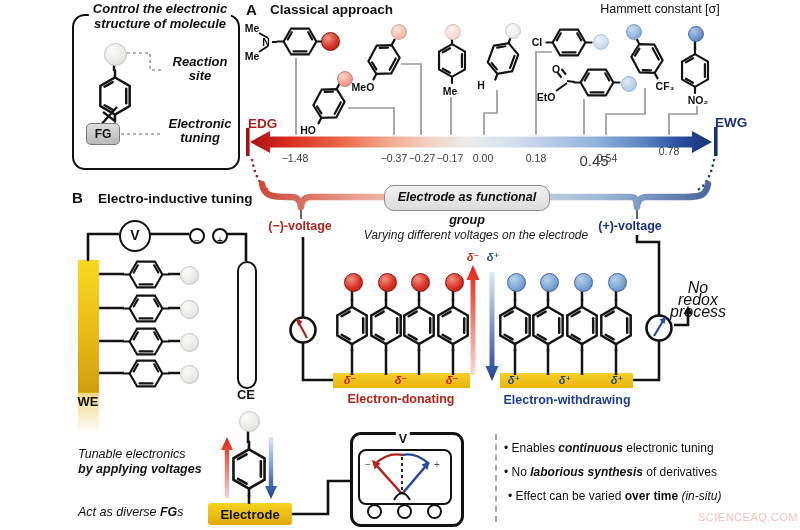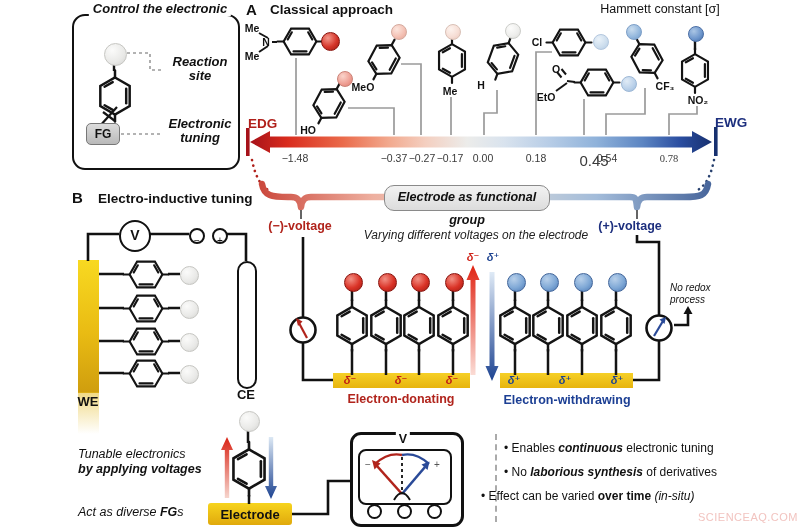--- a/index.html
+++ b/index.html
@@ -222,6 +222,7 @@
   <div class="abs" style="left:72px;top:14px;width:164px;height:152px;border:2.6px solid #111;border-radius:13px;z-index:3;"></div>
   <div class="txt bi ctr" style="left:160px;top:1px;z-index:6;background:#fff;padding:0 4px;font-size:13px;text-align:center;">
     <div>Control the electronic</div>
+    <div>structure of molecule</div>
   </div>
   <svg class="ring" width="34" height="52" viewBox="0 0 44 66" style="left:98px;top:70px;">
       <use href="#benz"></use>

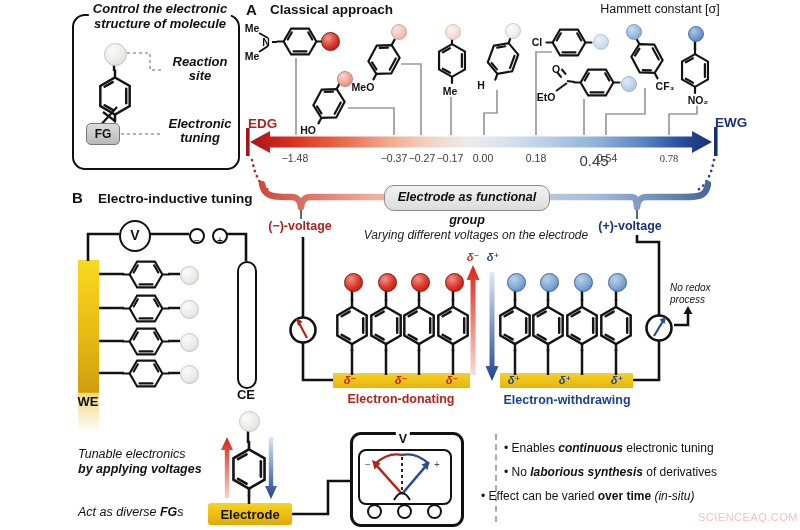--- a/index.html
+++ b/index.html
@@ -311,7 +311,7 @@
   <span class="txt ctr" style="left:536px;top:152px;font-size:10.5px;color:#3a3a3a;">0.18</span>
   <span class="txt ctr" style="left:585px;top:152px;font-size:15px;color:#3a3a3a;padding-left:18px;">0.45</span>
   <span class="txt ctr" style="left:607px;top:152px;font-size:10.5px;color:#3a3a3a;">0.54</span>
-  <span class="txt ctr" style="left:669px;top:153px;font-size:10.5px;color:#3a3a3a;font-family:Liberation Serif, serif;">0.78</span>
+  <span class="txt ctr" style="left:669px;top:145px;font-size:10.5px;color:#3a3a3a;">0.78</span>
 
   <div class="abs" style="left:384px;top:185px;width:164px;height:24px;z-index:6;border:1.6px solid #8a8a8a;border-radius:10px;background:linear-gradient(#f2f2f2,#dcdcdc);text-align:center;">
     <span class="bi" style="font-size:12.6px;line-height:23px;">Electrode as functional group</span>

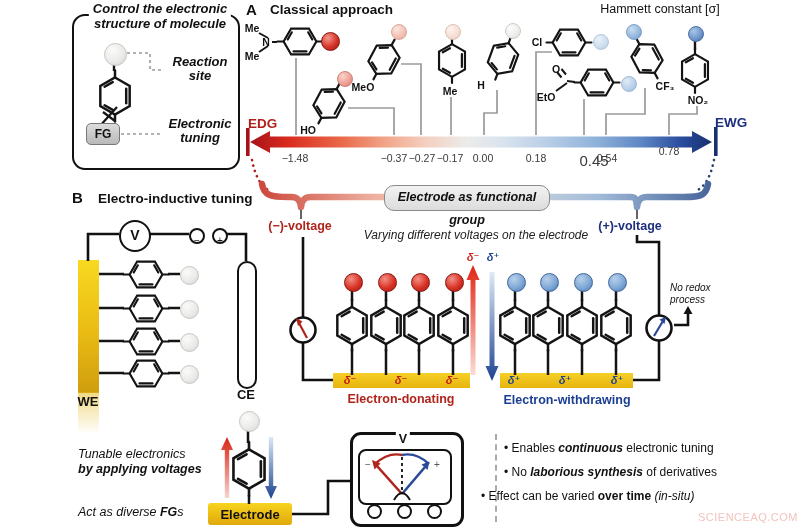--- a/index.html
+++ b/index.html
@@ -386,7 +386,7 @@
   <span class="txt bi ctr" style="left:617px;top:374px;font-size:11px;color:#1d4391;">δ⁺</span>
   <span class="txt b ctr" style="left:567px;top:393px;font-size:12.5px;color:#1c3f94;">Electron-withdrawing</span>
 
-  <div class="txt i" style="left:670px;top:282px;width:56px;text-align:left;font-size:10px;line-height:12px;">
+  <div class="txt i" style="left:670px;top:282px;width:56px;text-align:center;font-size:16px;line-height:12px;">
     <div>No redox</div>
     <div>process</div>
   </div>

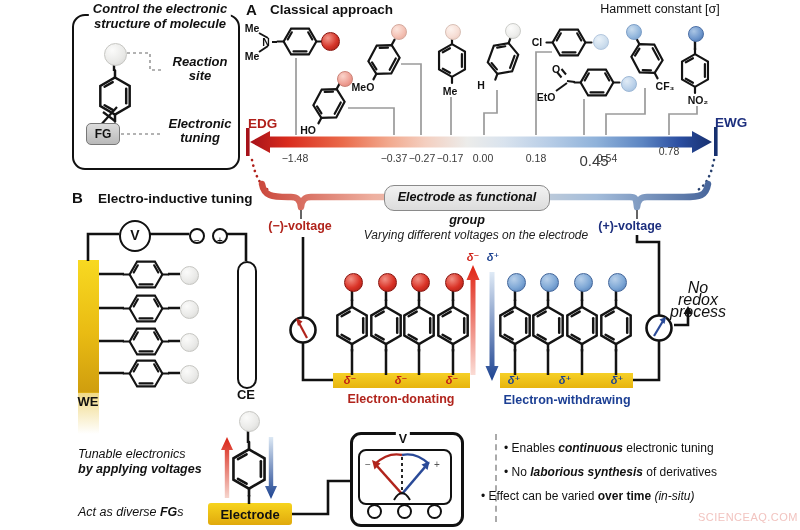--- a/index.html
+++ b/index.html
@@ -417,7 +417,7 @@
   <div class="txt" style="left:504px;top:465px;font-size:12px;">
     <span>• No </span><span class="bi">laborious synthesis</span><span> of derivatives</span>
   </div>
-  <div class="txt" style="left:481px;top:489px;font-size:12px;">
+  <div class="txt" style="left:508px;top:489px;font-size:12px;">
     <span>• Effect can be varied </span><span class="b">over time</span><span> </span><span class="i">(in-situ)</span>
   </div>
 

